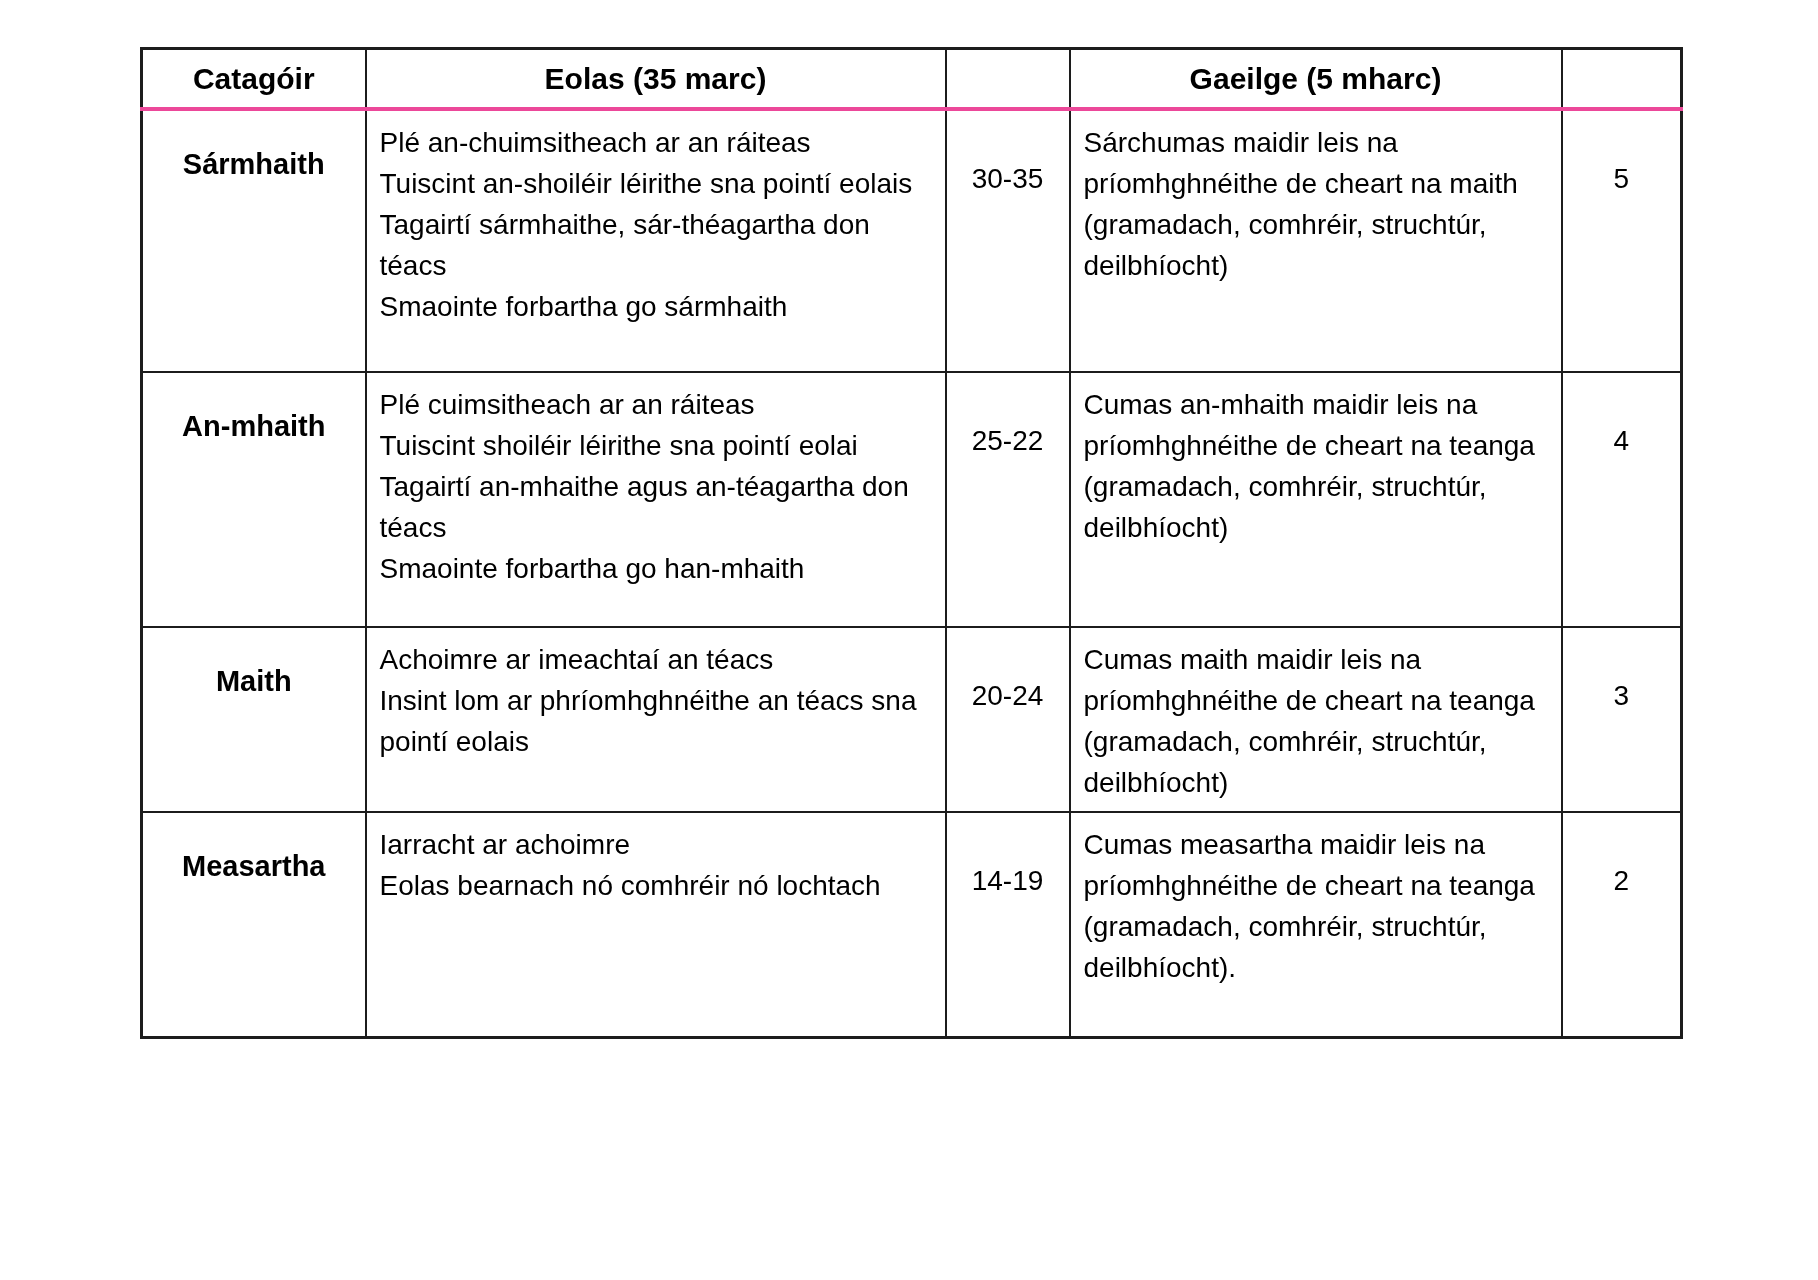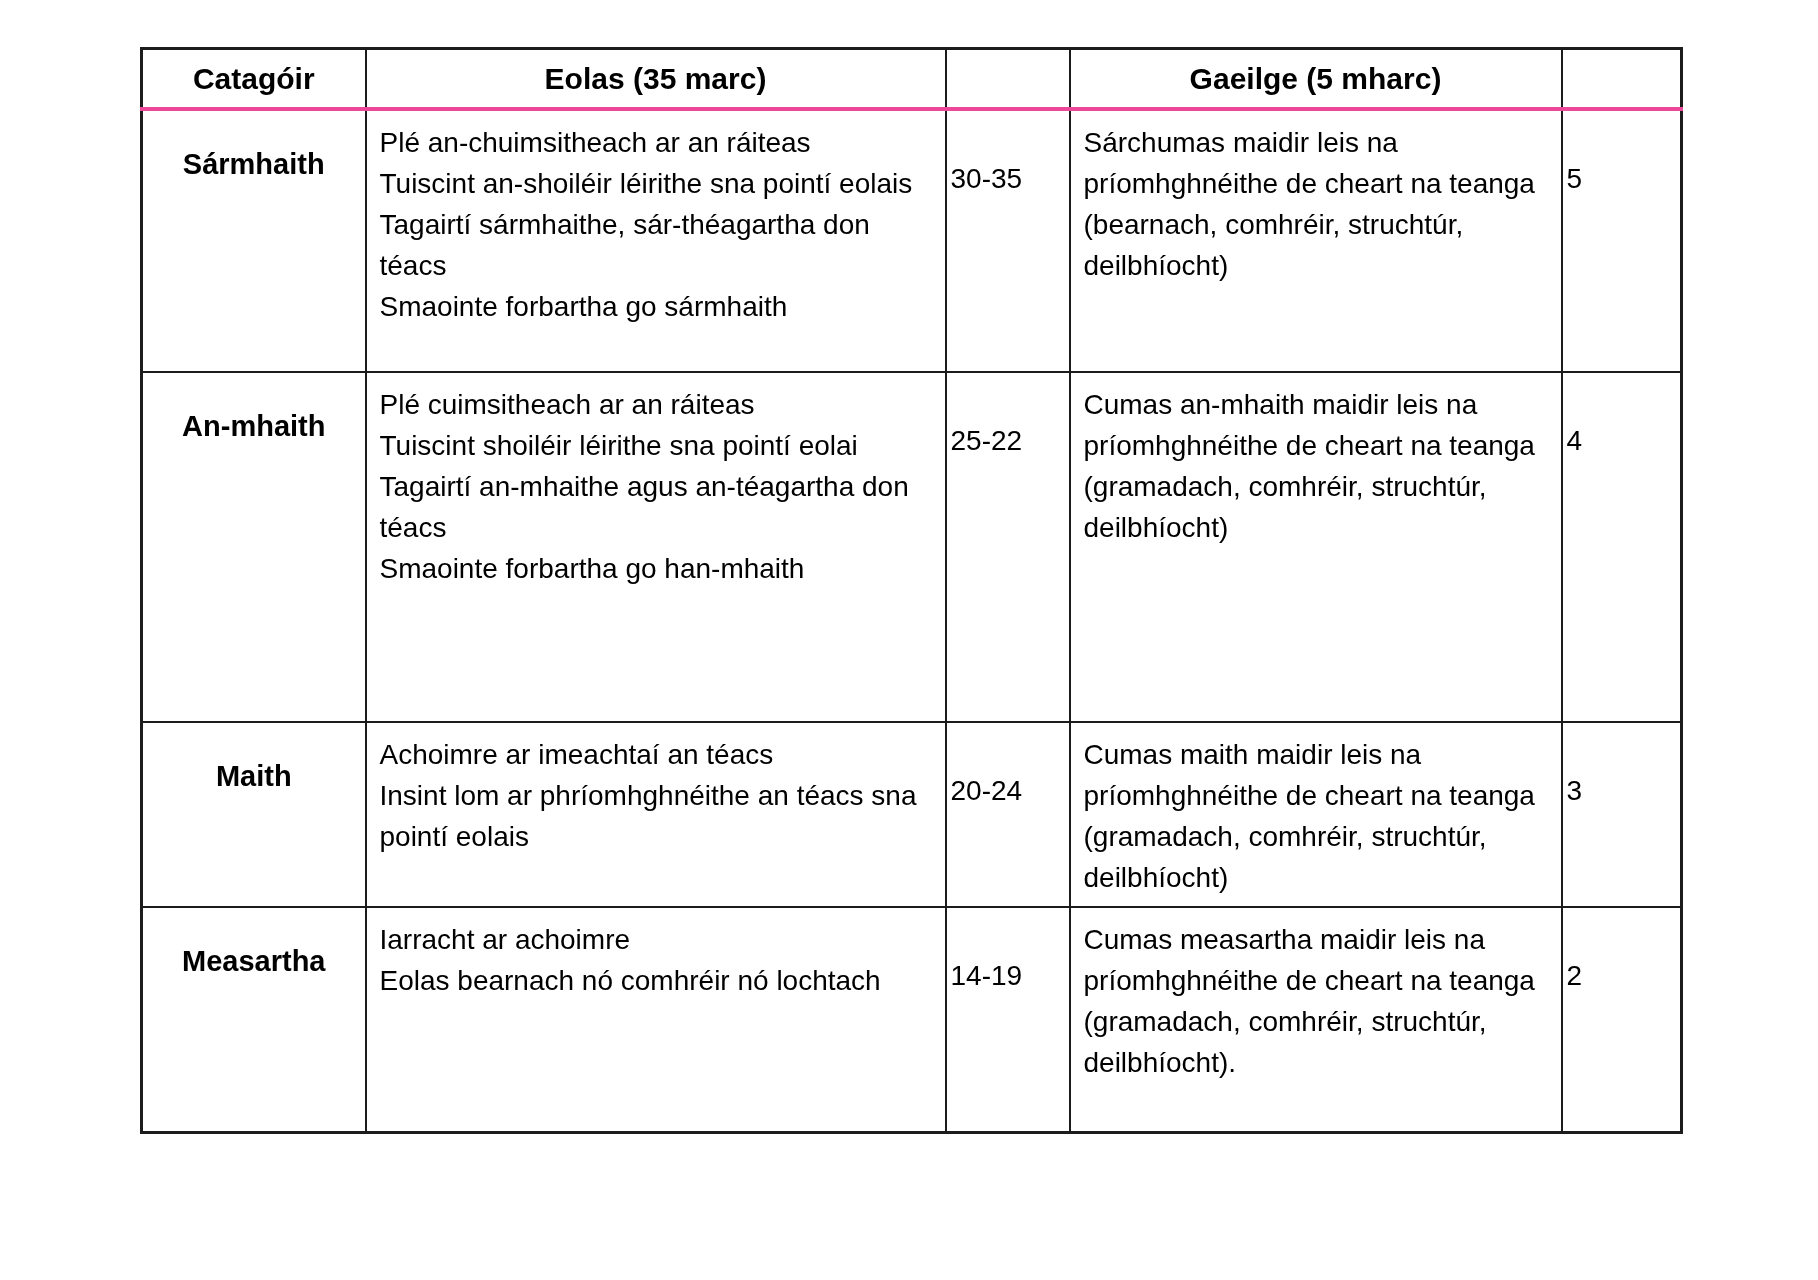--- a/index.html
+++ b/index.html
@@ -81,7 +81,7 @@
 Tagairtí sármhaithe, sár-théagartha don téacs
 Smaointe forbartha go sármhaith</td>
       <td class="num">30-35</td>
-      <td class="txt">Sárchumas maidir leis na príomhghnéithe de cheart na teanga (bearnach, comhréir, struchtúr, deilbhíocht)</td>
+      <td class="txt">Sárchumas maidir leis na príomhghnéithe de cheart na maith (gramadach, comhréir, struchtúr, deilbhíocht)</td>
       <td class="num">5</td>
     </tr>
     <tr style="height:350px">

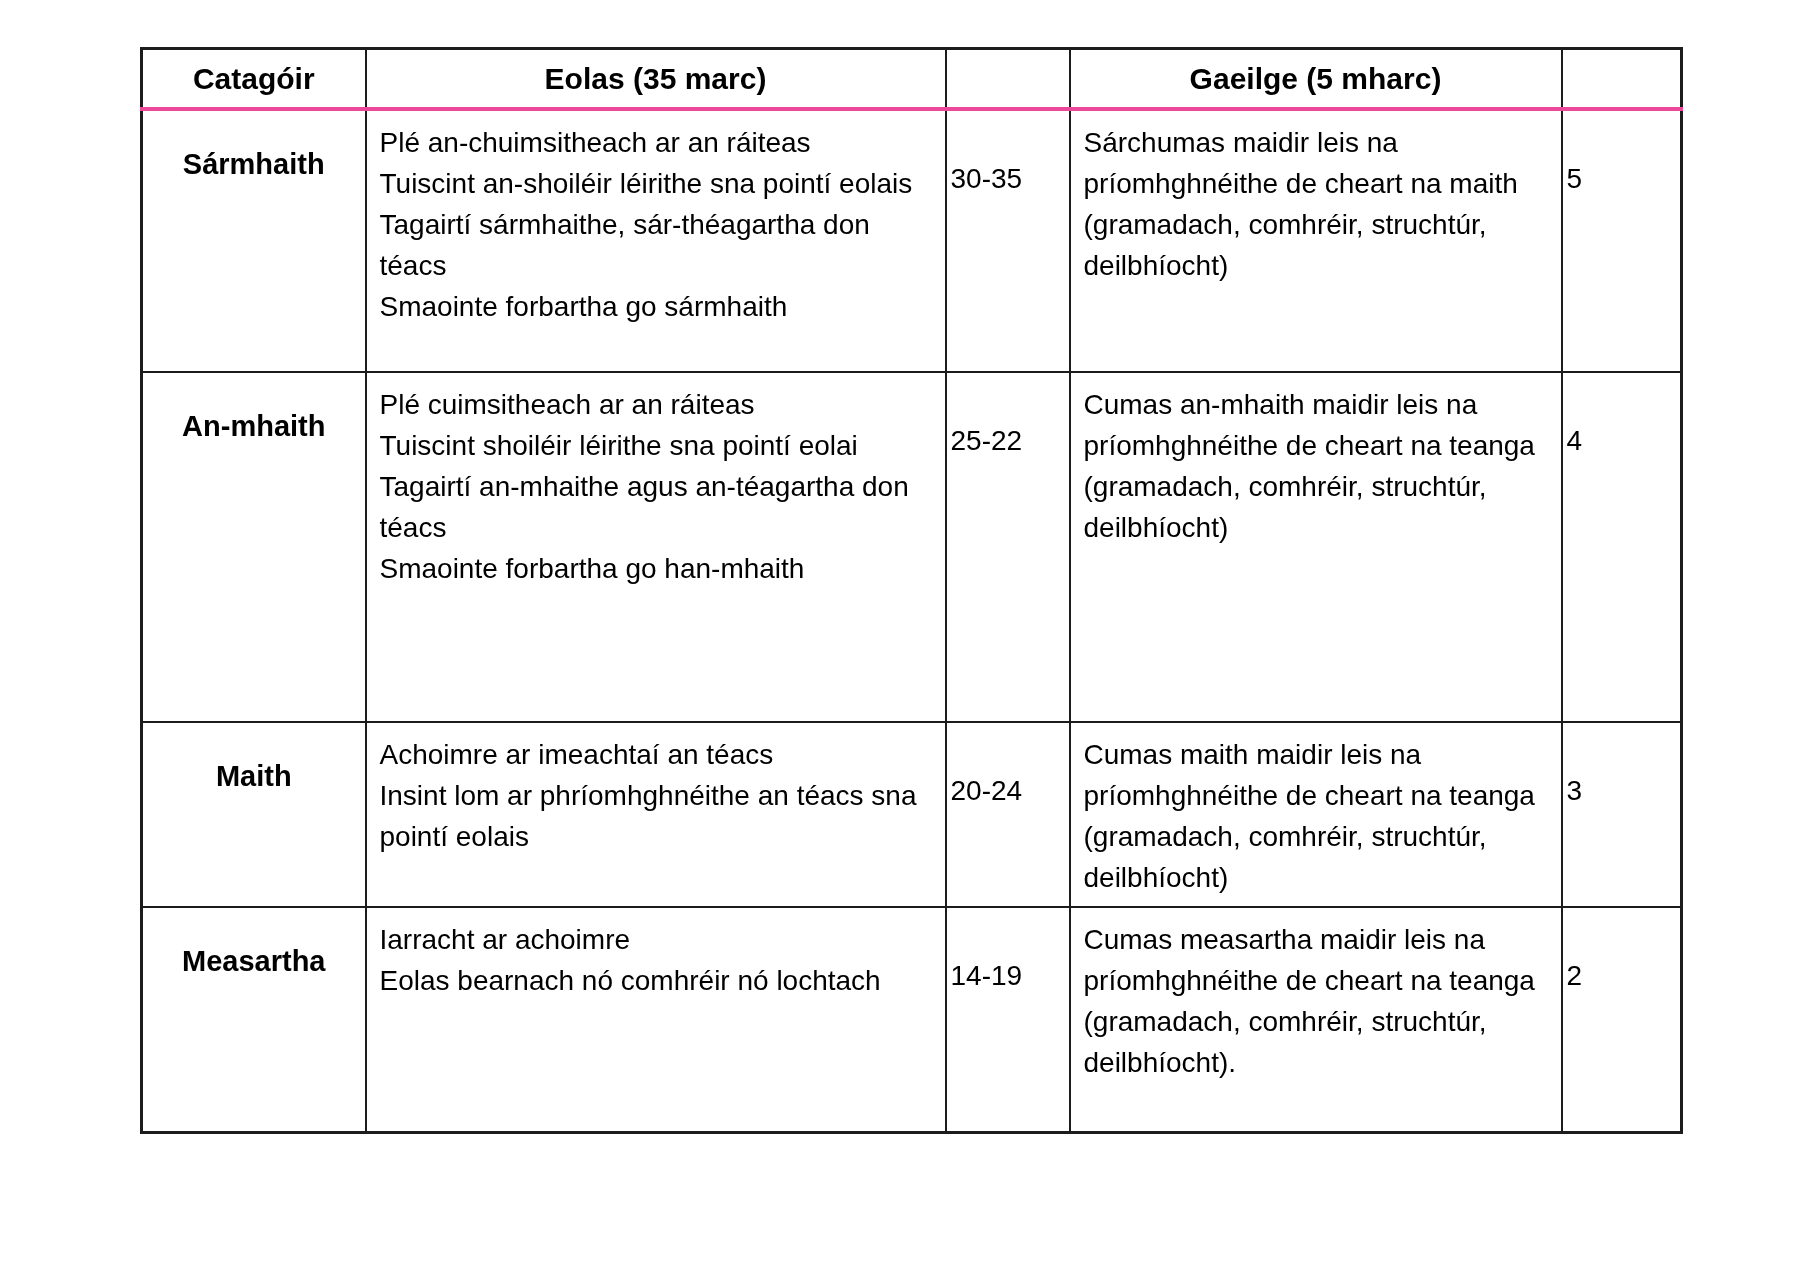--- a/index.html
+++ b/index.html
@@ -49,7 +49,7 @@
     white-space: pre-line;
   }
   td.num {
-    text-align: left;
+    text-align: center;
     padding: 47px 4px 0 4px;
   }
 </style>

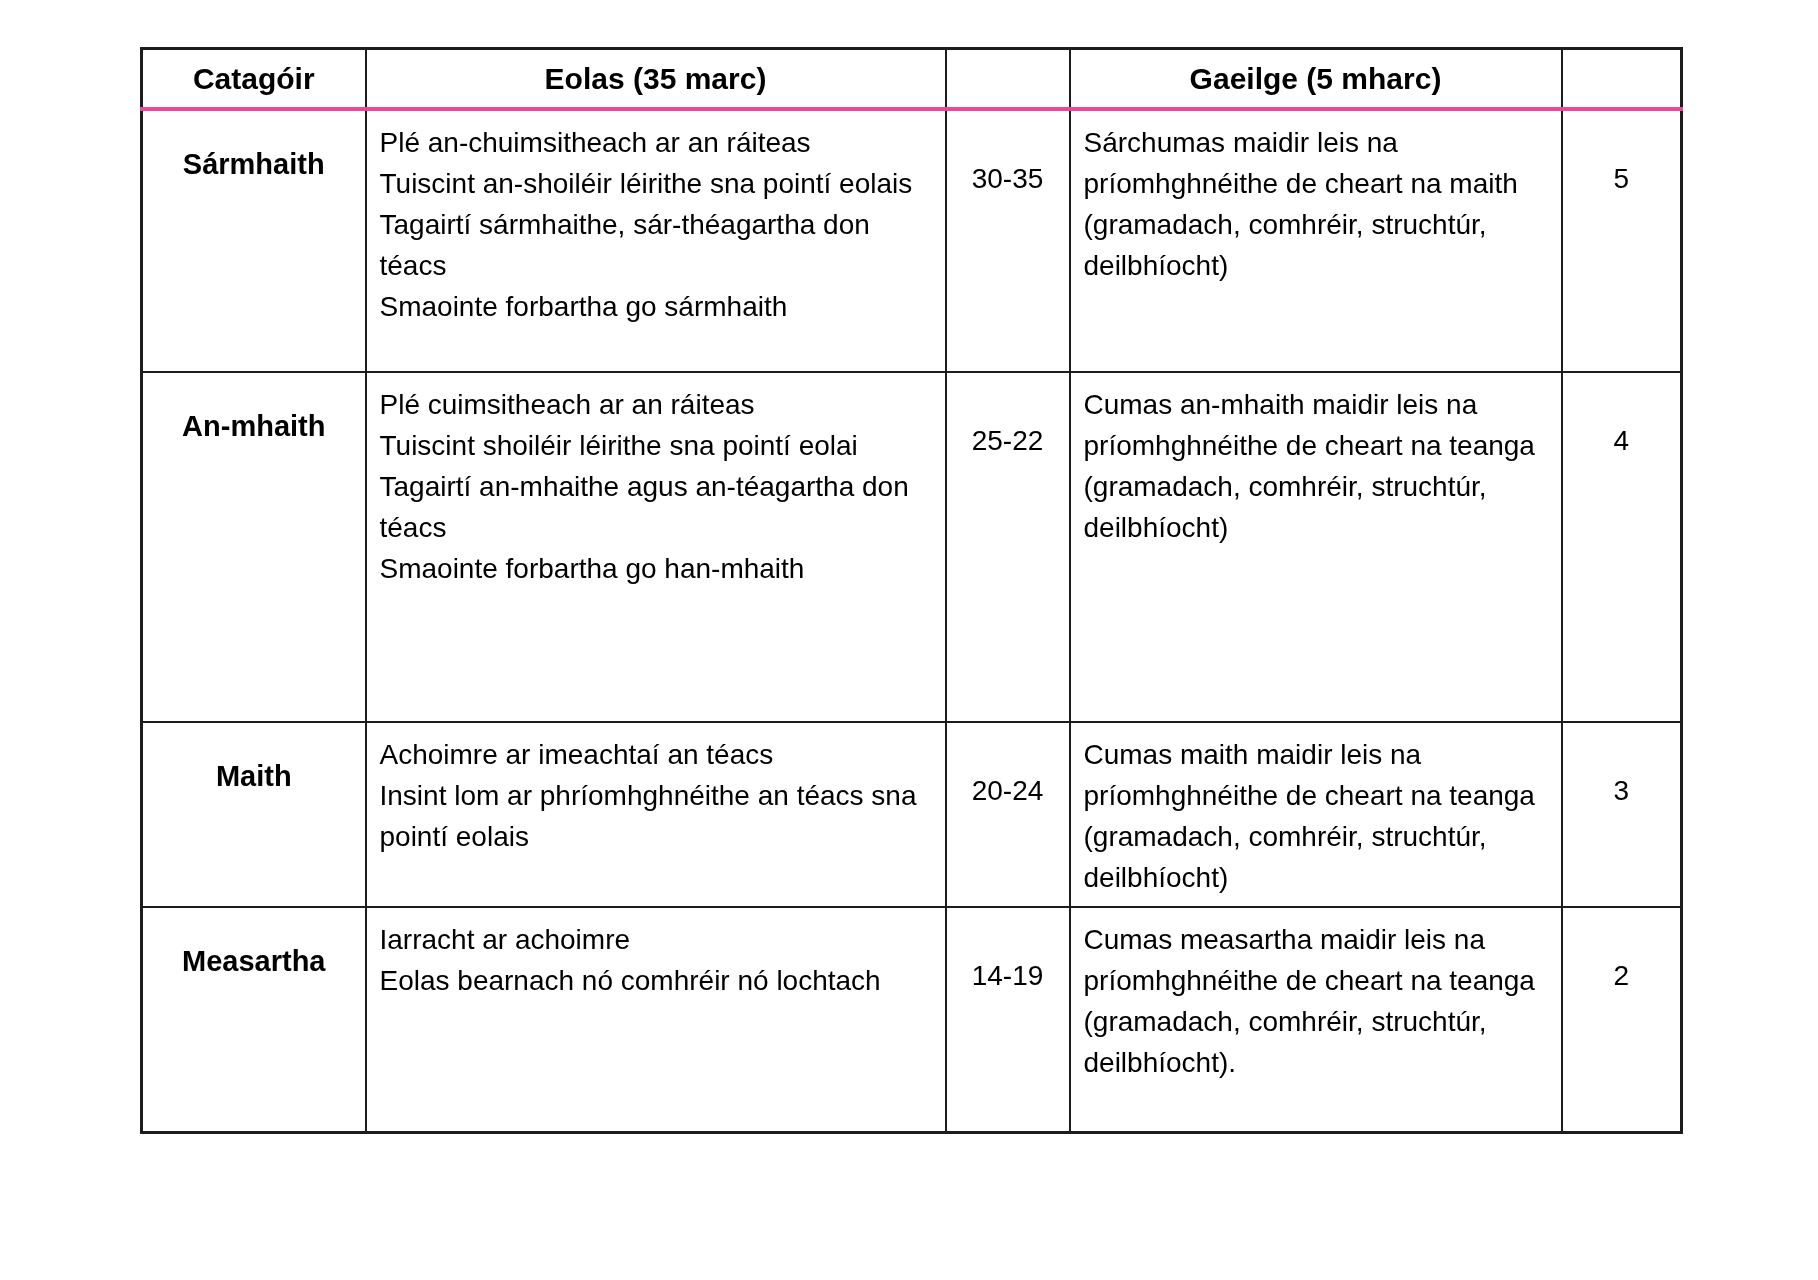--- a/index.html
+++ b/index.html
@@ -84,7 +84,7 @@
       <td class="txt">Sárchumas maidir leis na príomhghnéithe de cheart na maith (gramadach, comhréir, struchtúr, deilbhíocht)</td>
       <td class="num">5</td>
     </tr>
-    <tr style="height:350px">
+    <tr style="height:255px">
       <td class="cat">An-mhaith</td>
       <td class="txt">Plé cuimsitheach ar an ráiteas
 Tuiscint shoiléir léirithe sna pointí eolai

